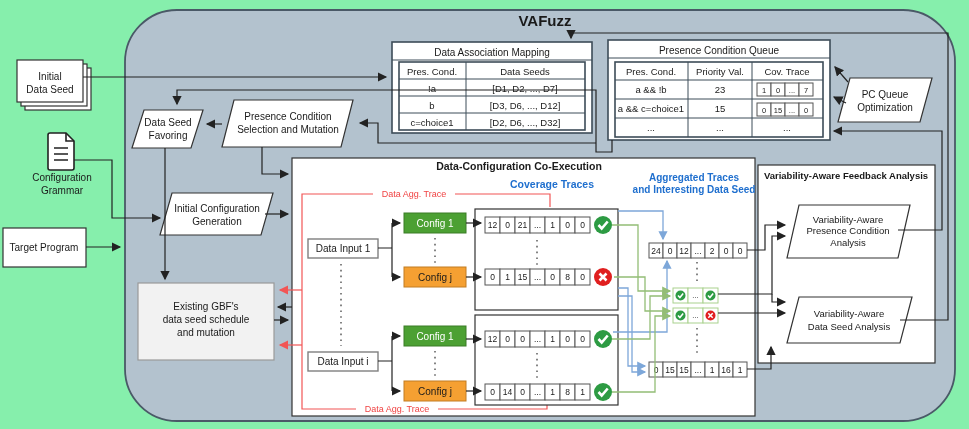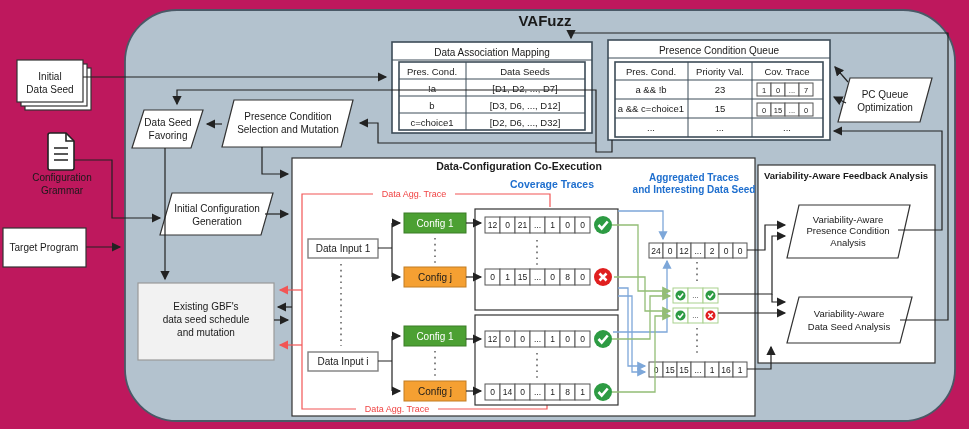--- a/index.html
+++ b/index.html
@@ -3,7 +3,7 @@
 <meta charset="utf-8">
 <style>
   html,body{margin:0;padding:0;background:#fff;}
-  .stage{position:relative;width:969px;height:429px;background:#be185d;overflow:hidden;}
+  .stage{position:relative;width:969px;height:429px;background:#86efac;overflow:hidden;}
   svg{display:block;}
   .t{font-family:"Liberation Sans",sans-serif;font-size:10px;fill:#1a1a1a;text-anchor:middle;}
   .t9{font-size:9.5px;}

